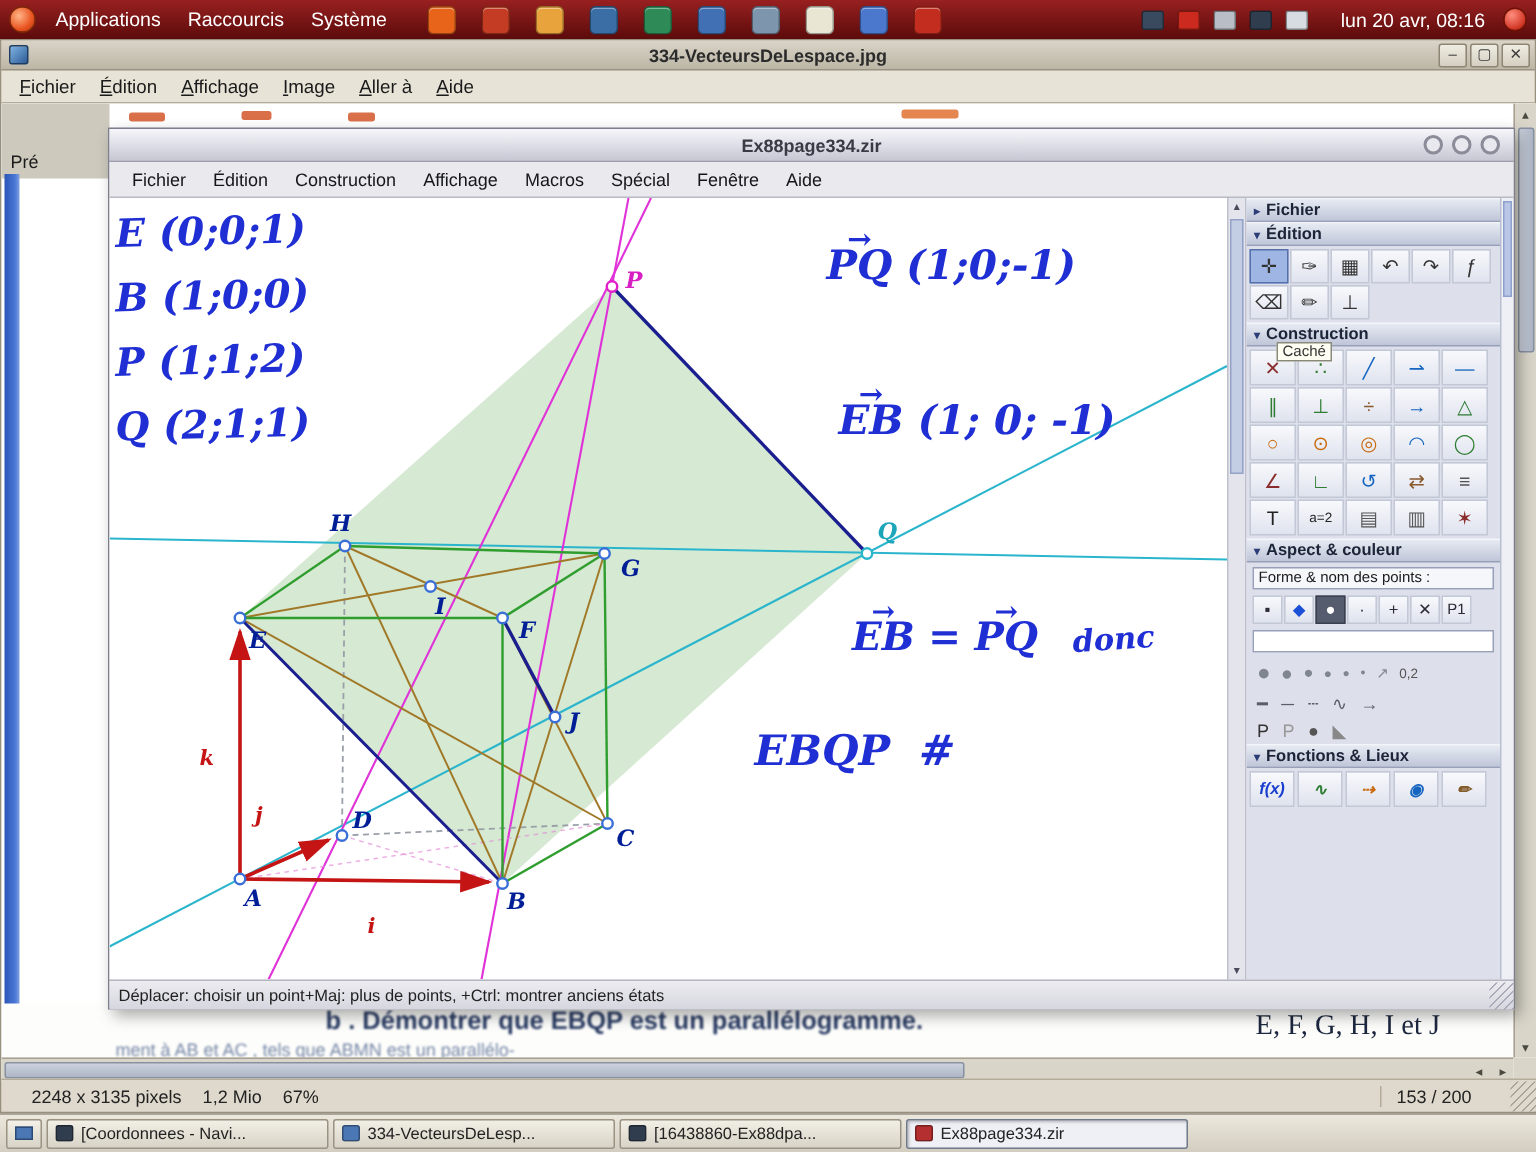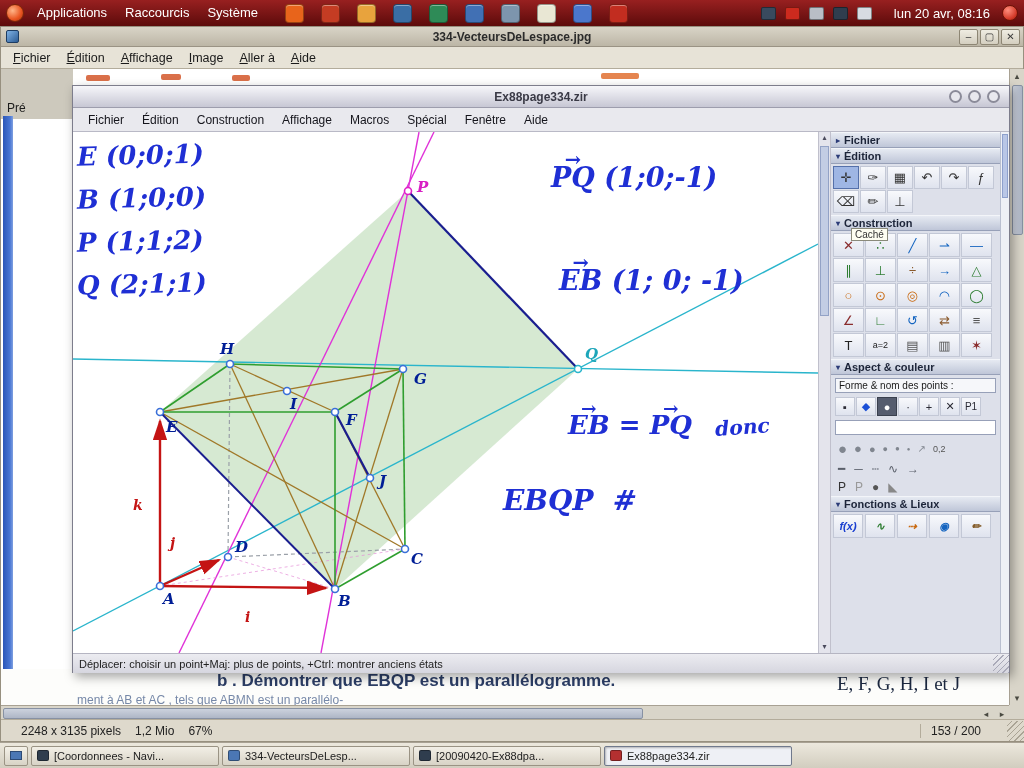--- a/index.html
+++ b/index.html
@@ -576,7 +576,7 @@
 
       <div class="task-btn">
         <span class="task-icon" style="background: rgb(47, 61, 78);"></span>
-        <span class="task-label">[20090420-Ex88dpa...</span>
+        <span class="task-label">[16438860-Ex88dpa...</span>
       </div>
 
       <div class="task-btn active">

